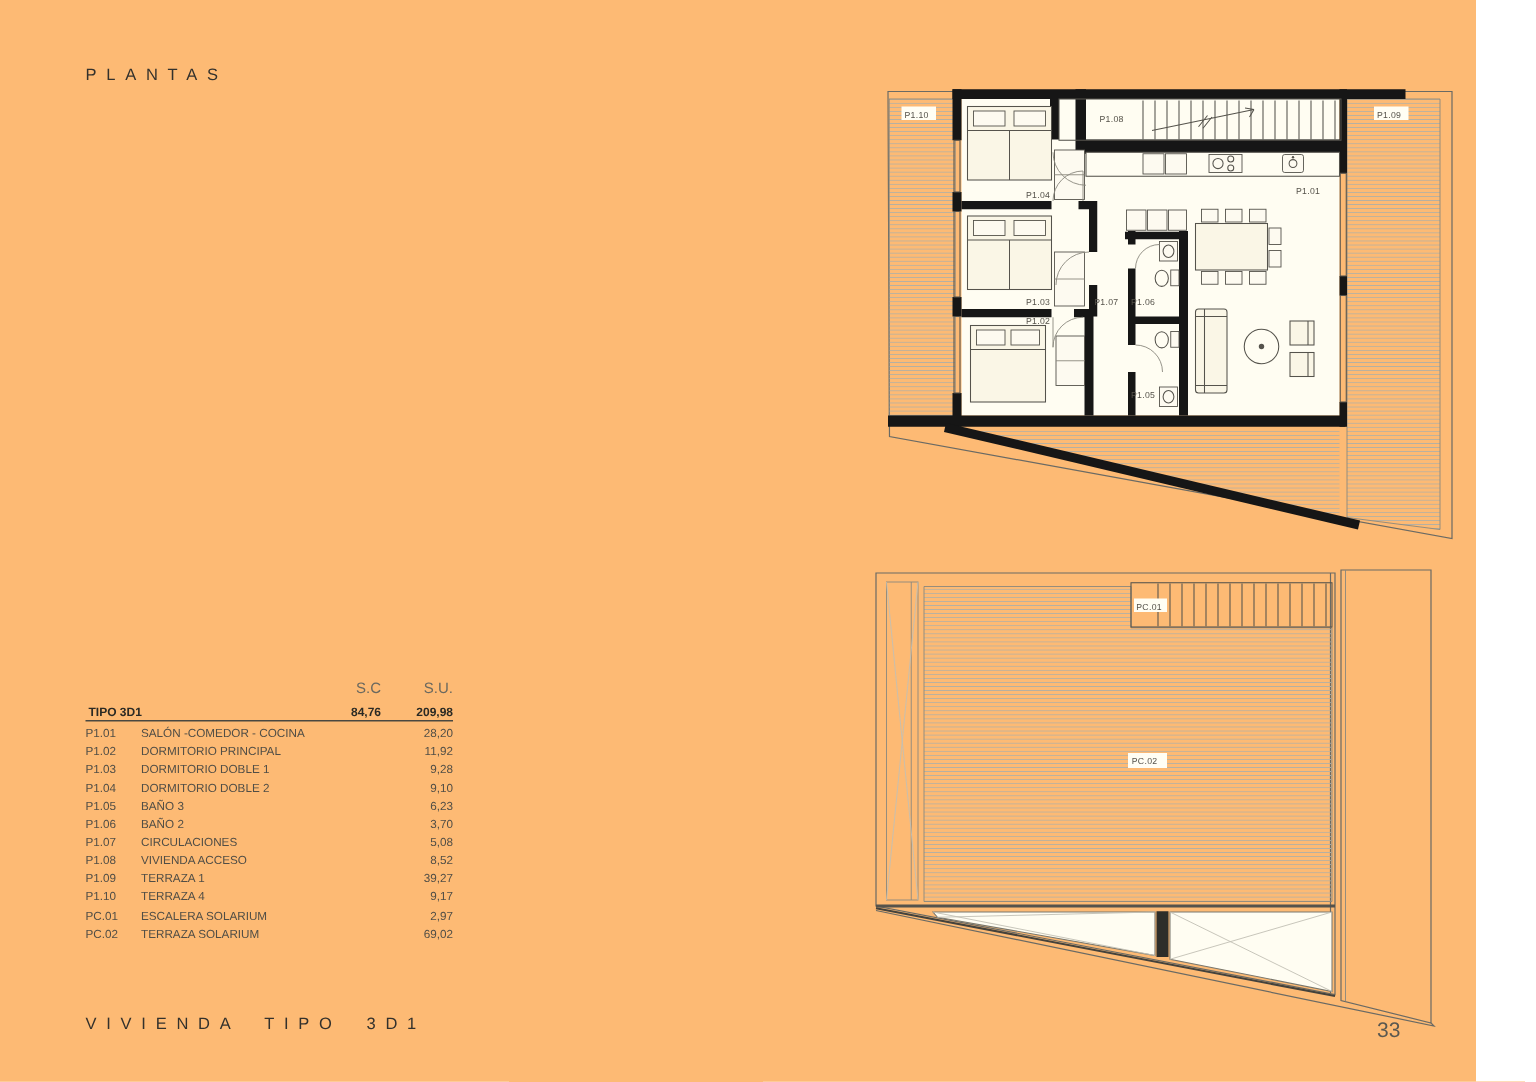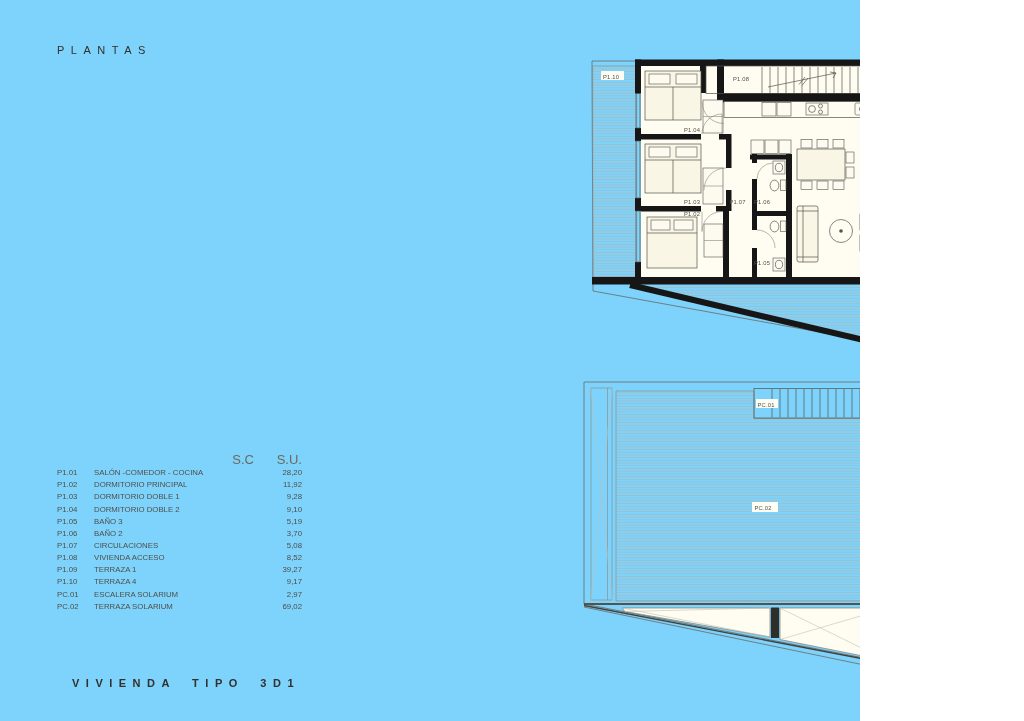--- a/index.html
+++ b/index.html
@@ -4,8 +4,8 @@
 <style>
   html,body{margin:0;padding:0;}
   .page{
-    position:relative; width:860px; height:721px;
-    background:#7dd3fc; overflow:hidden;
+    position:relative; width:984px; height:721px;
+    background:#fdba74; overflow:hidden;
     font-family:"Liberation Sans", sans-serif; color:#33312c;
   }
   .heading{

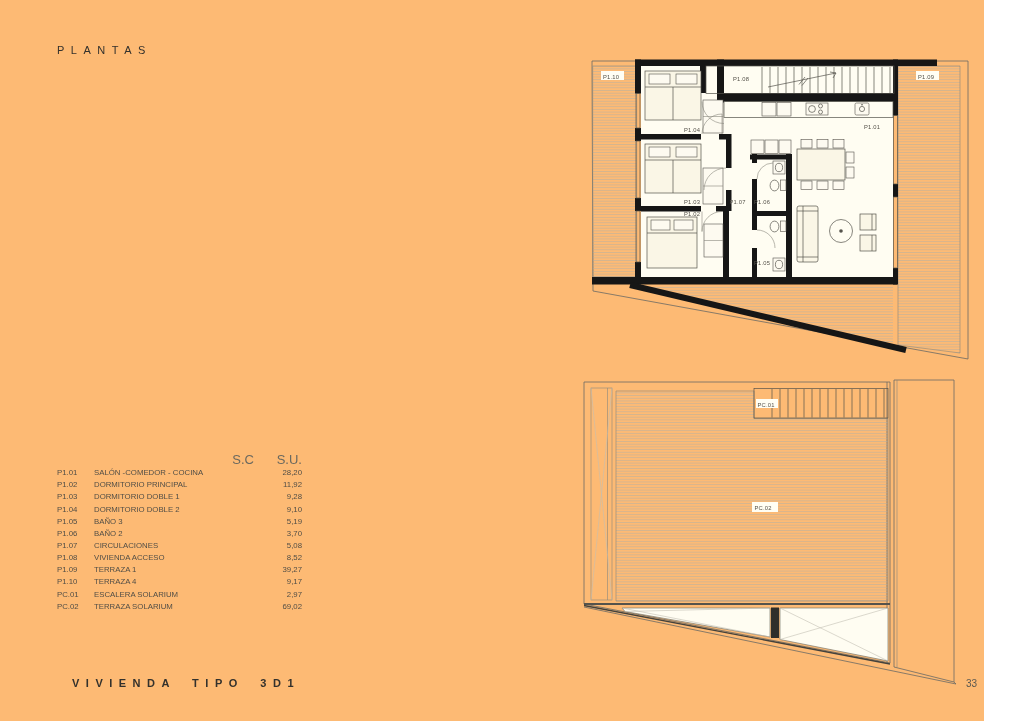--- a/index.html
+++ b/index.html
@@ -18,7 +18,7 @@
   
   .area-table{position:absolute; left:57px; top:452px; width:245px;}
   .t-head,.t-total,.t-row{display:grid; grid-template-columns:35px 1fr 48px 48px; align-items:end;}
-  .t-head{height:13px; font-size:13px; color:#6b695f;}
+  .t-head{height:13px; font-size:10px; color:#6b695f;}
   .t-total{height:14px; font-size:8px; font-weight:bold; color:#2b2a24;
            border-bottom:1px solid #4a4840; padding-bottom:1px;}
   .t-total .c-name{grid-column:1/3;}

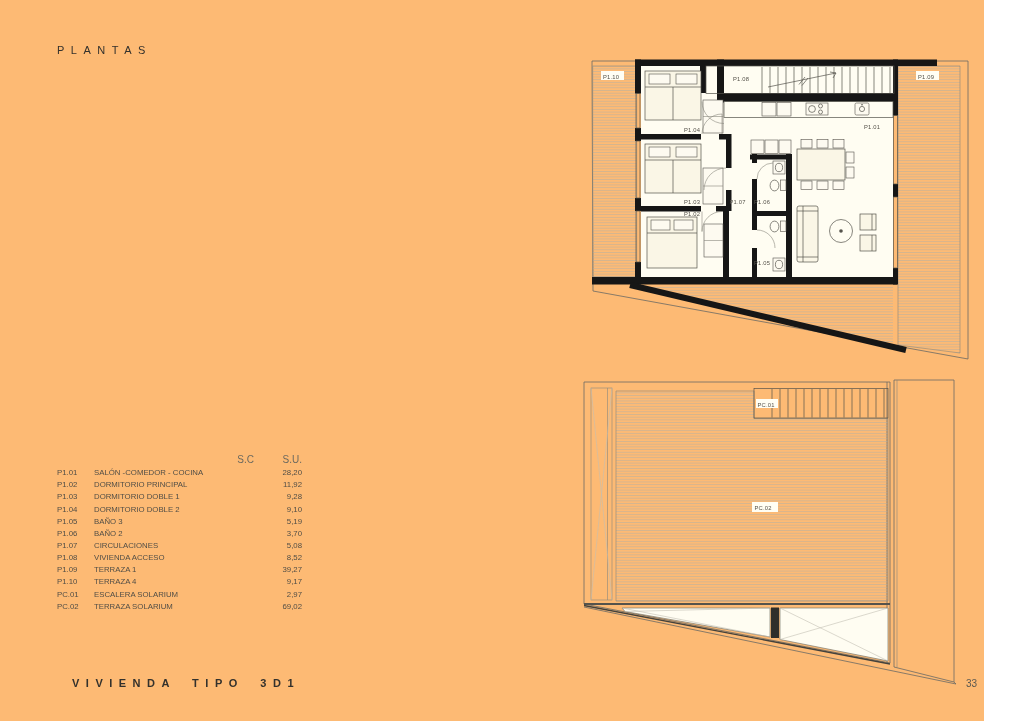--- a/index.html
+++ b/index.html
@@ -272,6 +272,11 @@
       <span class="c-sc">S.C</span>
       <span class="c-su">S.U.</span>
     </div>
+    <div class="t-total">
+      <span class="c-name">TIPO 3D1</span>
+      <span class="c-sc">84,76</span>
+      <span class="c-su">209,98</span>
+    </div>
     <div id="table-rows">
         <div class="t-row">
           <span class="c-code">P1.01</span>

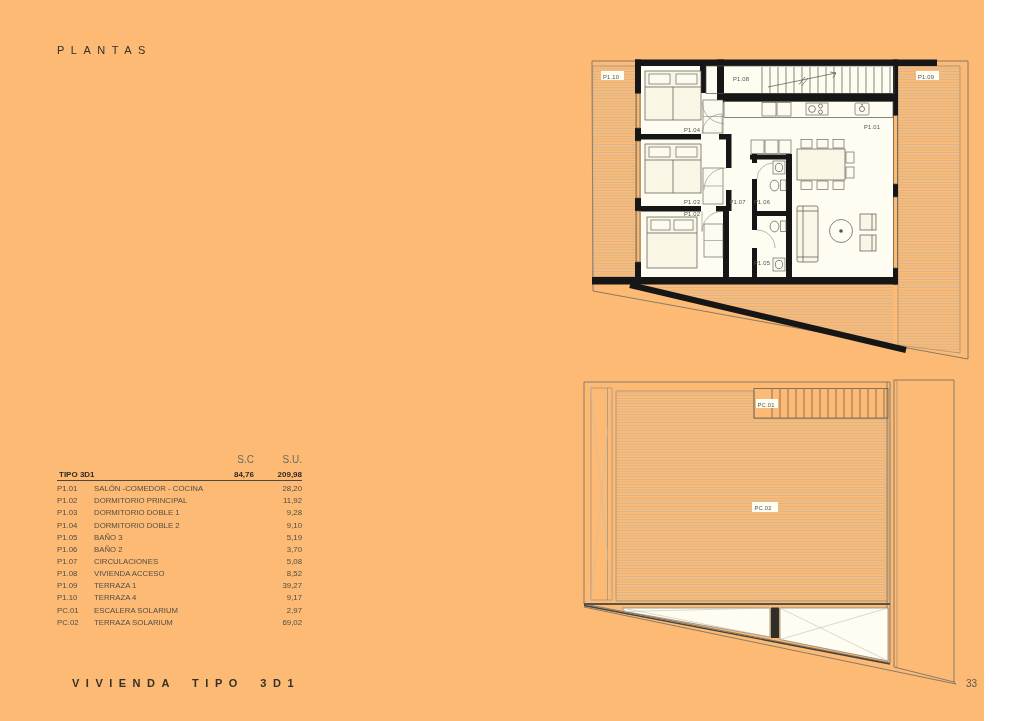--- a/index.html
+++ b/index.html
@@ -306,7 +306,7 @@
           <span class="c-code">P1.05</span>
           <span class="c-name">BAÑO 3</span>
           <span class="c-sc"></span>
-          <span class="c-su">5,19</span>
+          <span class="c-su">6,23</span>
         </div>
         <div class="t-row">
           <span class="c-code">P1.06</span>

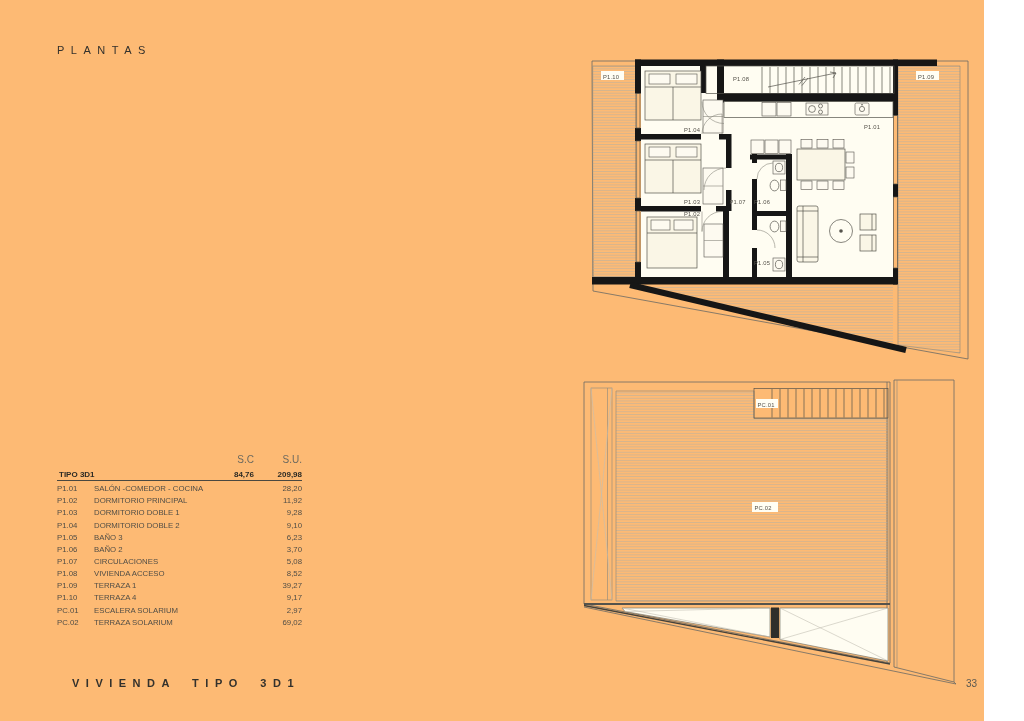--- a/index.html
+++ b/index.html
@@ -13,7 +13,7 @@
     letter-spacing:6.5px; word-spacing:7px; color:#33312c; white-space:nowrap;
   }
   #title{left:57px; top:44px;}
-  #footer-title{left:72px; top:677px;font-weight:bold;}
+  #footer-title{left:57px; top:677px;}
   #page-number{position:absolute; left:966px; top:678px; font-size:10px; color:#5a5850;}
   
   .area-table{position:absolute; left:57px; top:452px; width:245px;}

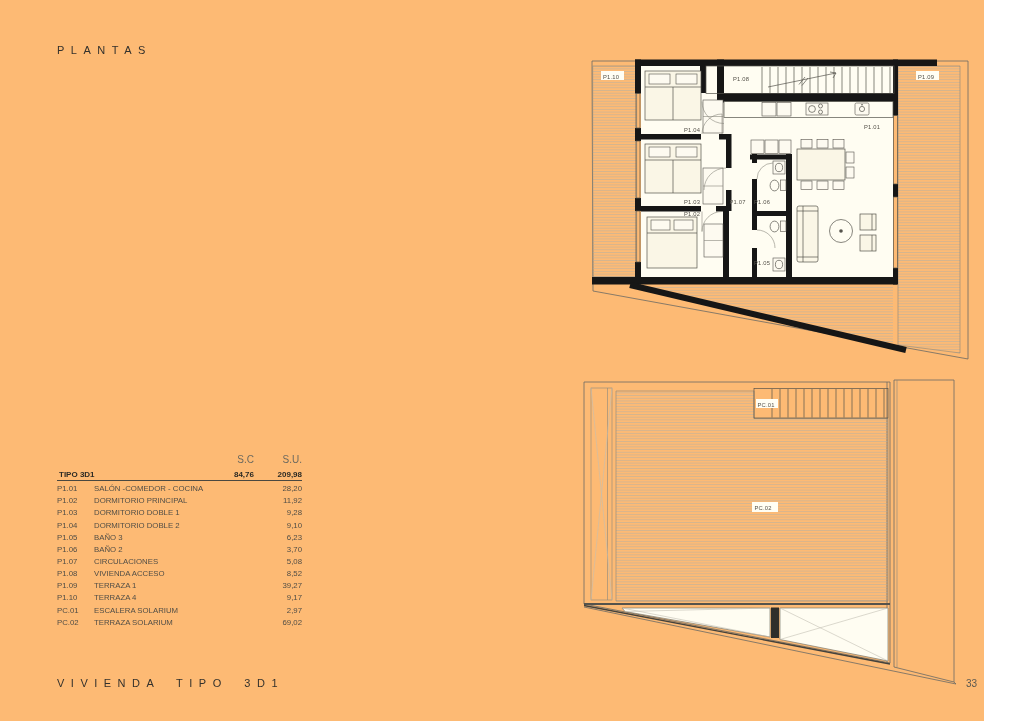--- a/index.html
+++ b/index.html
@@ -14,7 +14,7 @@
   }
   #title{left:57px; top:44px;}
   #footer-title{left:57px; top:677px;}
-  #page-number{position:absolute; left:966px; top:678px; font-size:10px; color:#5a5850;}
+  #page-number{position:absolute; left:918px; top:678px; font-size:14px; color:#5a5850;}
   
   .area-table{position:absolute; left:57px; top:452px; width:245px;}
   .t-head,.t-total,.t-row{display:grid; grid-template-columns:35px 1fr 48px 48px; align-items:end;}

